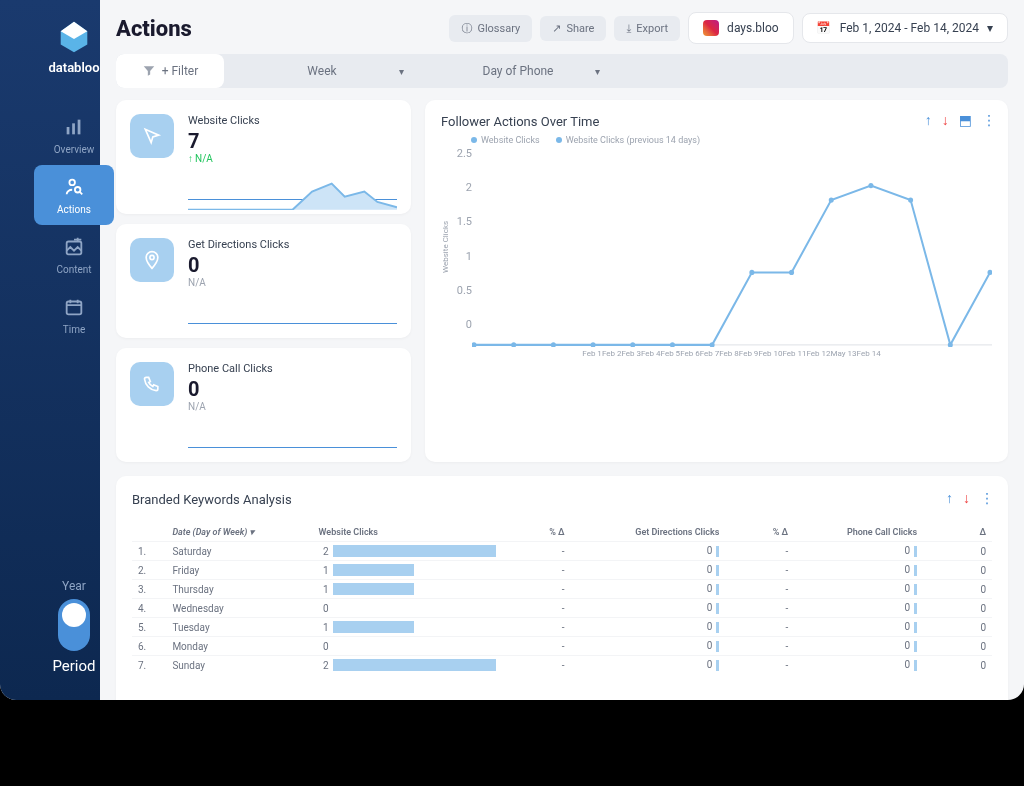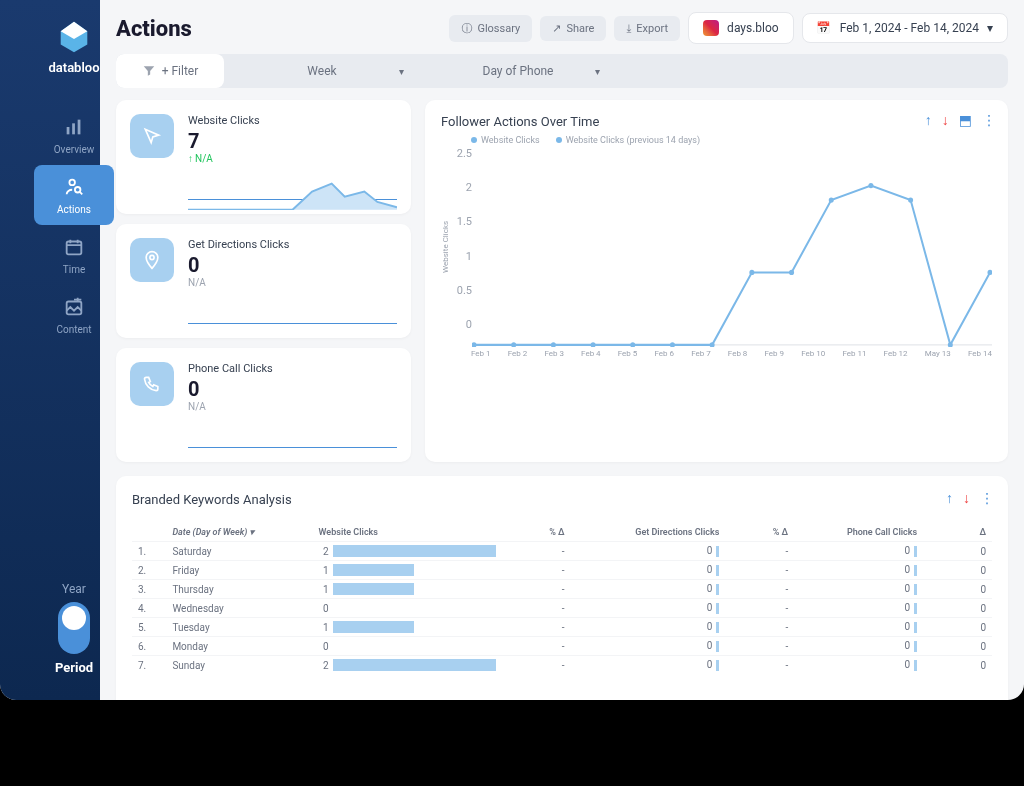--- a/index.html
+++ b/index.html
@@ -97,17 +97,17 @@
     <div class="nav-item">
       <span class="nav-icon"><svg viewBox="0 0 24 24" fill="none" stroke="currentColor" stroke-width="2">
             <rect x="4" y="6" width="16" height="14" rx="2"></rect>
-            <path d="M4 10h16M8 4v4M16 4v4"></path>
-          </svg></span>
-      <span>Time</span>
-    </div>
-    <div class="nav-item">
-      <span class="nav-icon"><svg viewBox="0 0 24 24" fill="none" stroke="currentColor" stroke-width="2">
-            <rect x="4" y="6" width="16" height="14" rx="2"></rect>
             <path d="M4 16l4-4 4 4 4-4 4 4"></path>
             <path d="M16 2v4M20 4h-8"></path>
           </svg></span>
       <span>Content</span>
+    </div>
+    <div class="nav-item">
+      <span class="nav-icon"><svg viewBox="0 0 24 24" fill="none" stroke="currentColor" stroke-width="2">
+            <rect x="4" y="6" width="16" height="14" rx="2"></rect>
+            <path d="M4 10h16M8 4v4M16 4v4"></path>
+          </svg></span>
+      <span>Time</span>
     </div>
     <div class="toggle-wrap">
       <div class="toggle-label">Year</div>

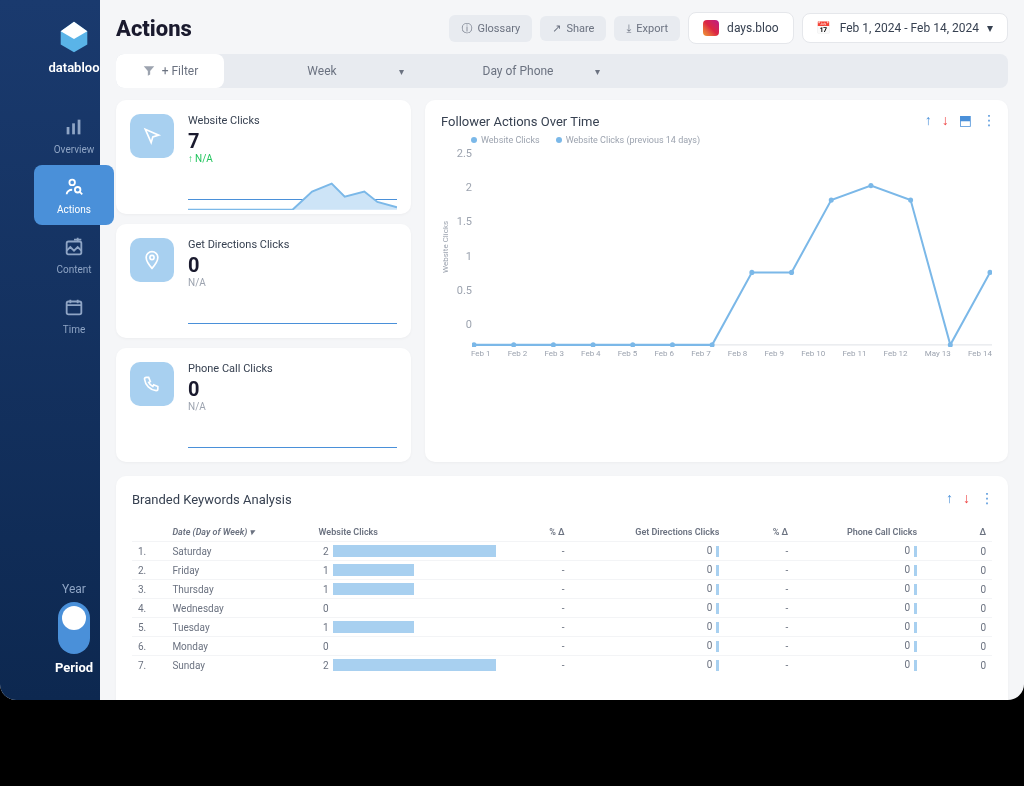--- a/index.html
+++ b/index.html
@@ -49,7 +49,7 @@
 .y-ticks { display: flex; flex-direction: column; justify-content: space-between; font-size: 11px; color: #9ca3af; padding-bottom: 16px; text-align: right; width: 18px; }
 .plot { flex: 1; position: relative; }
 .plot svg { width: 100%; height: 100%; }
-.x-ticks { display: flex; justify-content: space-between; font-size: 8px; color: #9ca3af; margin-left: 30px; margin-top: 2px; }
+.x-ticks { display: flex; justify-content: center; font-size: 8px; color: #9ca3af; margin-left: 30px; margin-top: 2px; }
 .table-card { background: #fff; border-radius: 10px; padding: 16px; box-shadow: 0 1px 3px rgba(0,0,0,0.04); position: relative; }
 .table-title { font-size: 13px; color: #374151; margin-bottom: 16px; }
 .table-actions { position: absolute; top: 14px; right: 14px; display: flex; gap: 10px; color: #4a90d9; font-size: 14px; }

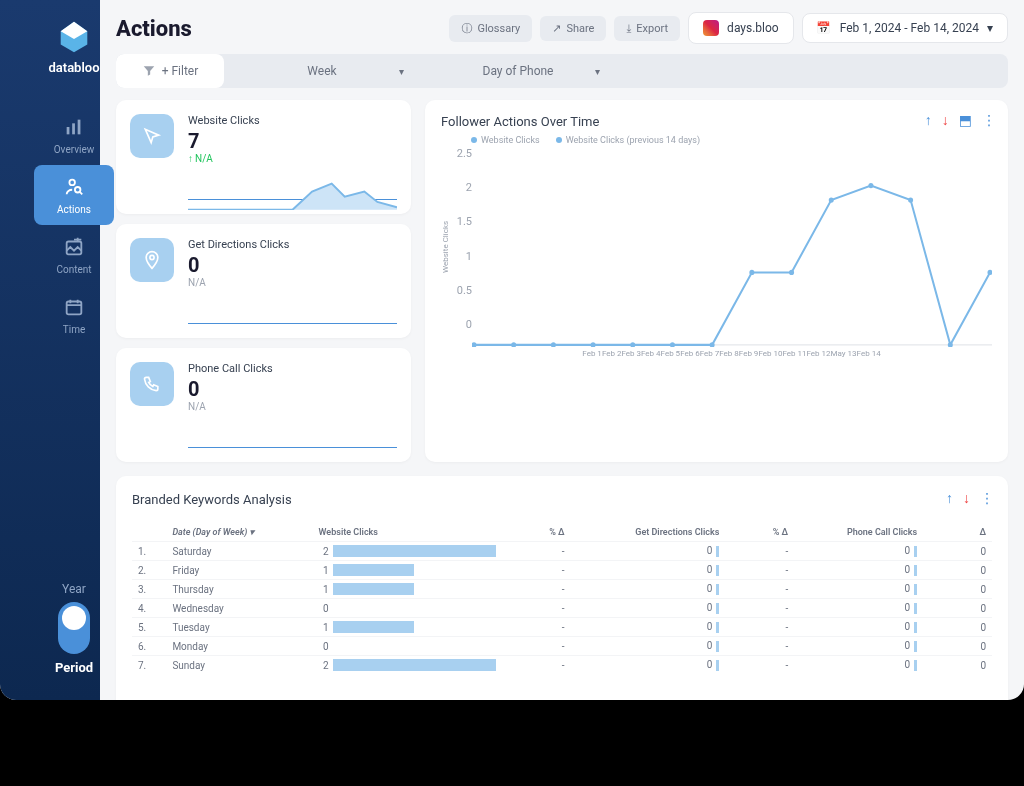--- a/index.html
+++ b/index.html
@@ -15,7 +15,7 @@
 .toggle-label { font-size: 12px; color: #8fa5c5; margin-bottom: 6px; }
 .toggle { width: 32px; height: 52px; background: #4a90d9; border-radius: 16px; display: flex; flex-direction: column; align-items: center; justify-content: flex-start; padding: 4px; margin: 0 auto 6px; }
 .toggle-knob { width: 24px; height: 24px; background: #fff; border-radius: 50%; }
-.toggle-bot { font-size: 13px; font-weight: 700; color: #fff; }
+.toggle-bot { font-size: 15px; font-weight: 400; color: #fff; }
 .main { flex: 1; padding: 12px 16px; overflow: hidden; }
 .topbar { display: flex; align-items: center; gap: 8px; margin-bottom: 10px; }
 .page-title { font-size: 22px; font-weight: 800; color: #1a1a2e; margin-right: auto; }

